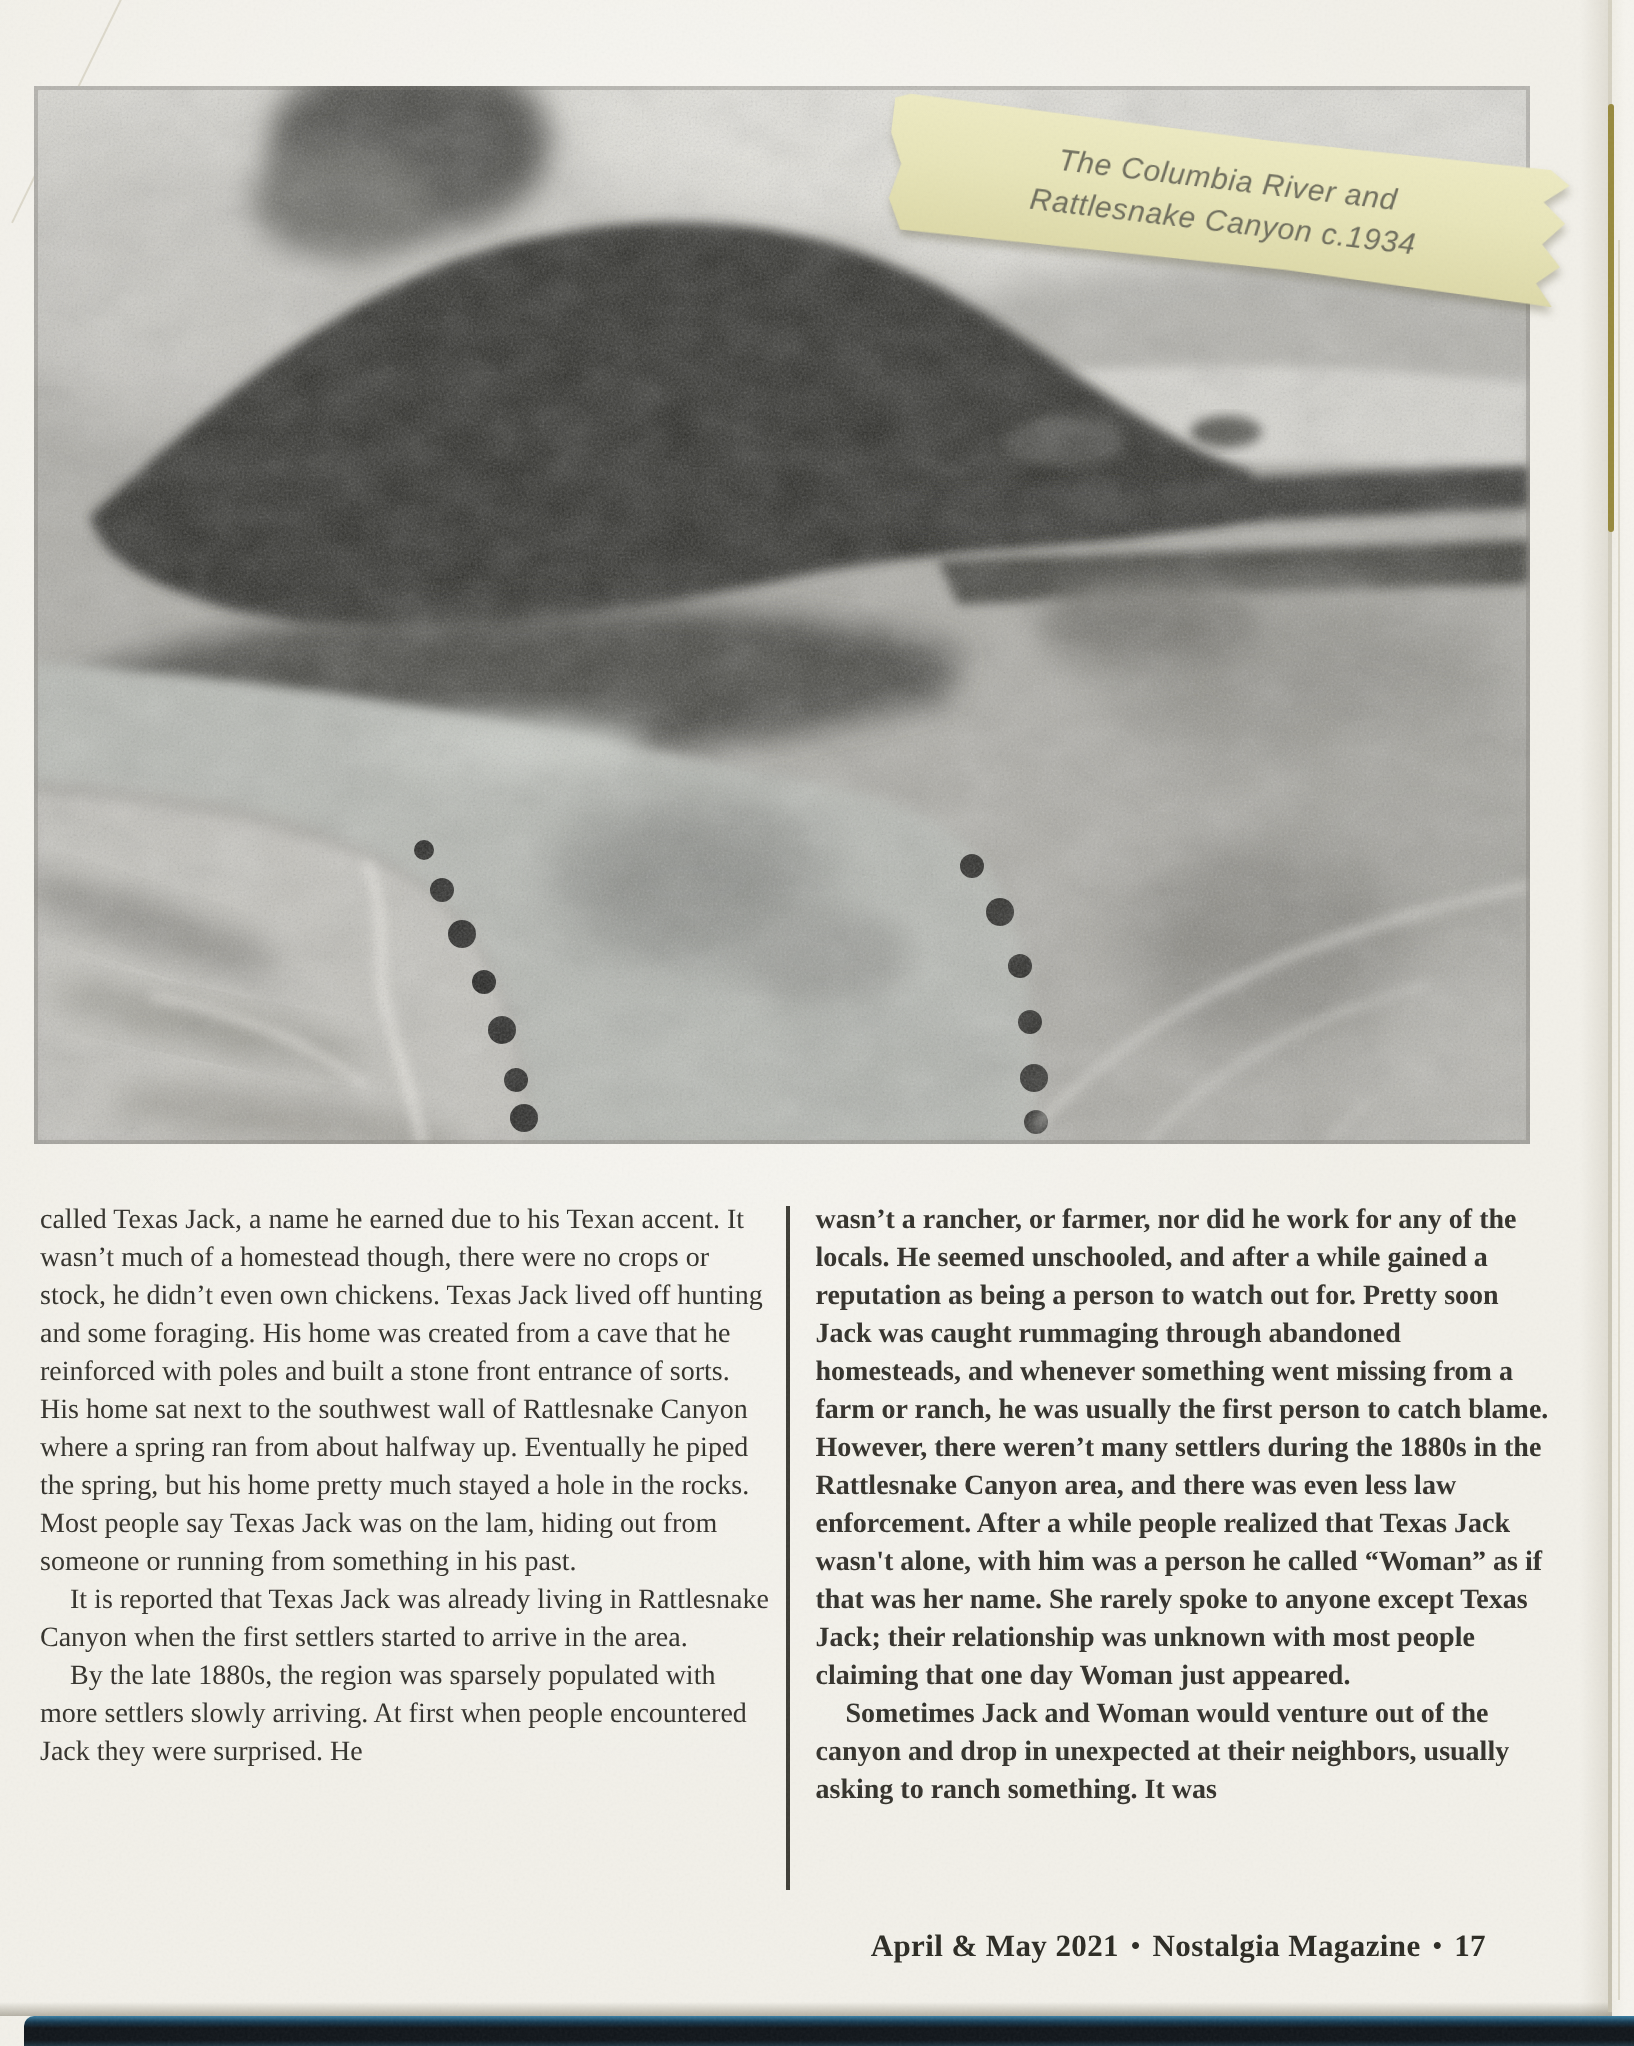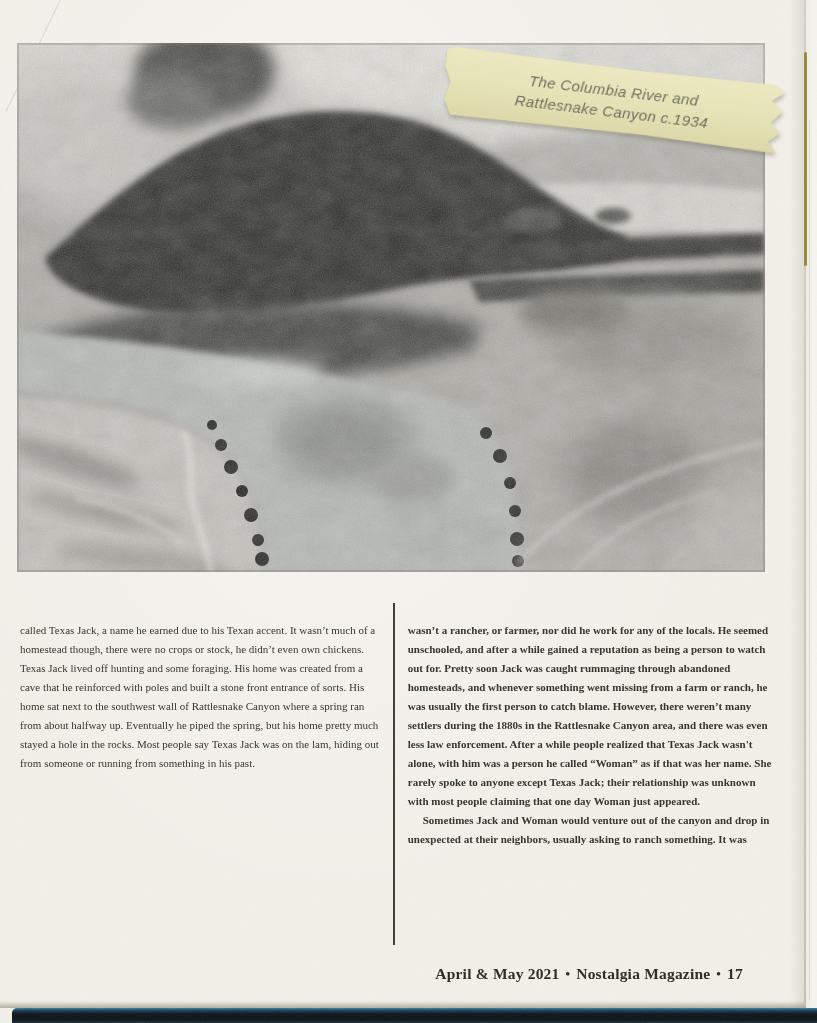--- a/index.html
+++ b/index.html
@@ -50,9 +50,8 @@
   
   .columns{position:absolute;left:20px;top:601px;width:755px;display:flex;z-index:2;}
   .col{
-    font-size:11px;line-height:19px;color:var(--body-text);
+    font-size:14px;line-height:19px;color:var(--body-text);
     text-align:left;
-    margin-top:20px;
   }
   .col.left{width:366px;}
   .col.right{width:368px;font-weight:bold;}

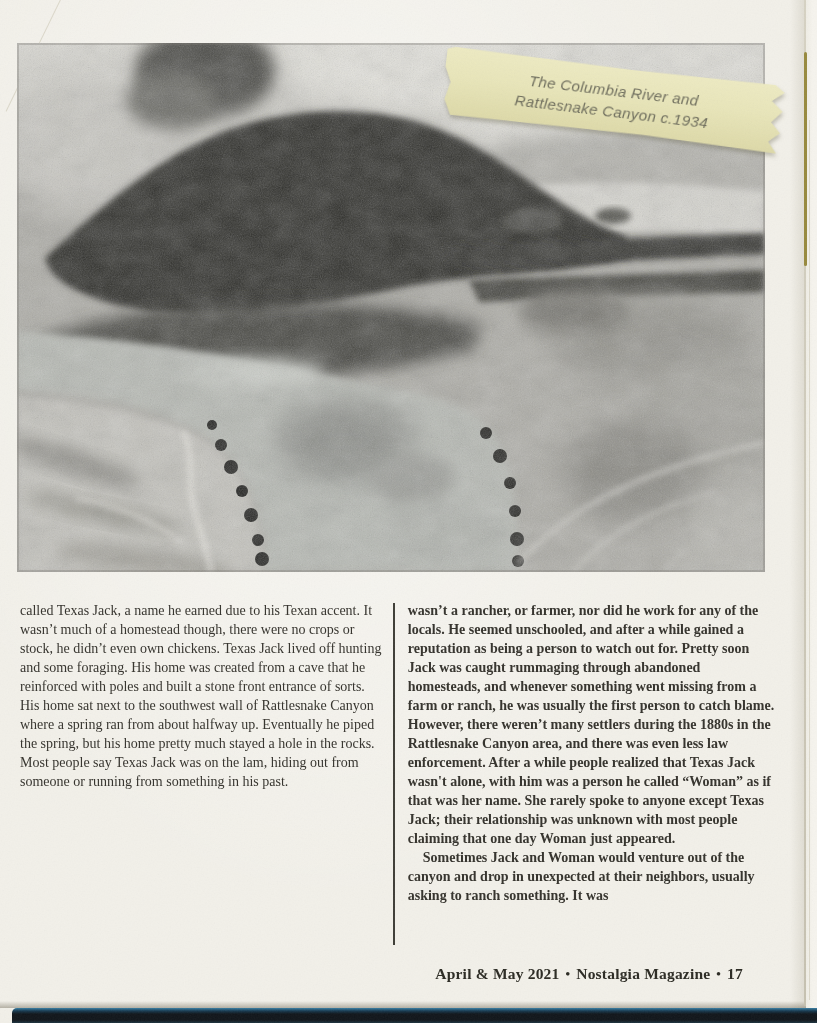--- a/index.html
+++ b/index.html
@@ -204,6 +204,7 @@
   <div class="columns">
     <div class="col left">
       <p>called Texas Jack, a name he earned due to his Texan accent. It wasn’t much of a homestead though, there were no crops or stock, he didn’t even own chickens. Texas Jack lived off hunting and some foraging. His home was created from a cave that he reinforced with poles and built a stone front entrance of sorts. His home sat next to the southwest wall of Rattlesnake Canyon where a spring ran from about halfway up. Eventually he piped the spring, but his home pretty much stayed a hole in the rocks. Most people say Texas Jack was on the lam, hiding out from someone or running from something in his past.</p>
+      <p class="indent">It is reported that Texas Jack was already living in Rattlesnake Canyon when the first settlers started to arrive in the area.</p>
     </div>
     <div class="divider"></div>
     <div class="col right">

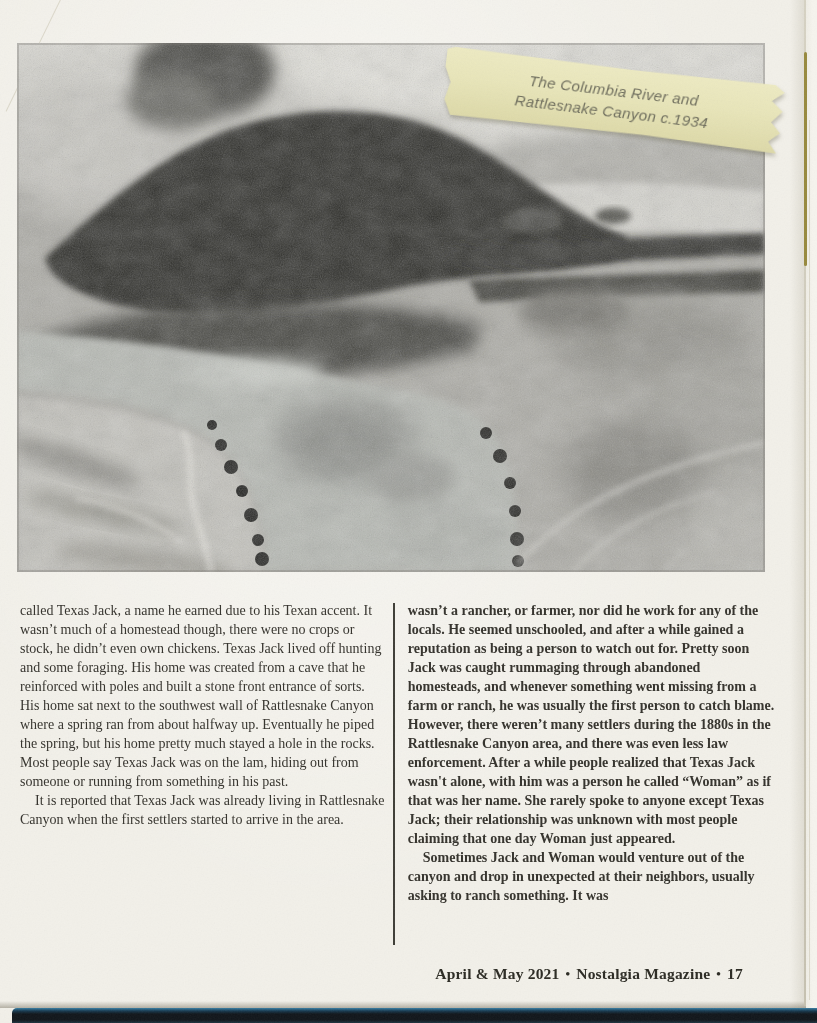--- a/index.html
+++ b/index.html
@@ -205,6 +205,7 @@
     <div class="col left">
       <p>called Texas Jack, a name he earned due to his Texan accent. It wasn’t much of a homestead though, there were no crops or stock, he didn’t even own chickens. Texas Jack lived off hunting and some foraging. His home was created from a cave that he reinforced with poles and built a stone front entrance of sorts. His home sat next to the southwest wall of Rattlesnake Canyon where a spring ran from about halfway up. Eventually he piped the spring, but his home pretty much stayed a hole in the rocks. Most people say Texas Jack was on the lam, hiding out from someone or running from something in his past.</p>
       <p class="indent">It is reported that Texas Jack was already living in Rattlesnake Canyon when the first settlers started to arrive in the area.</p>
+      <p class="indent">By the late 1880s, the region was sparsely populated with more settlers slowly arriving. At first when people encountered Jack they were surprised. He</p>
     </div>
     <div class="divider"></div>
     <div class="col right">

